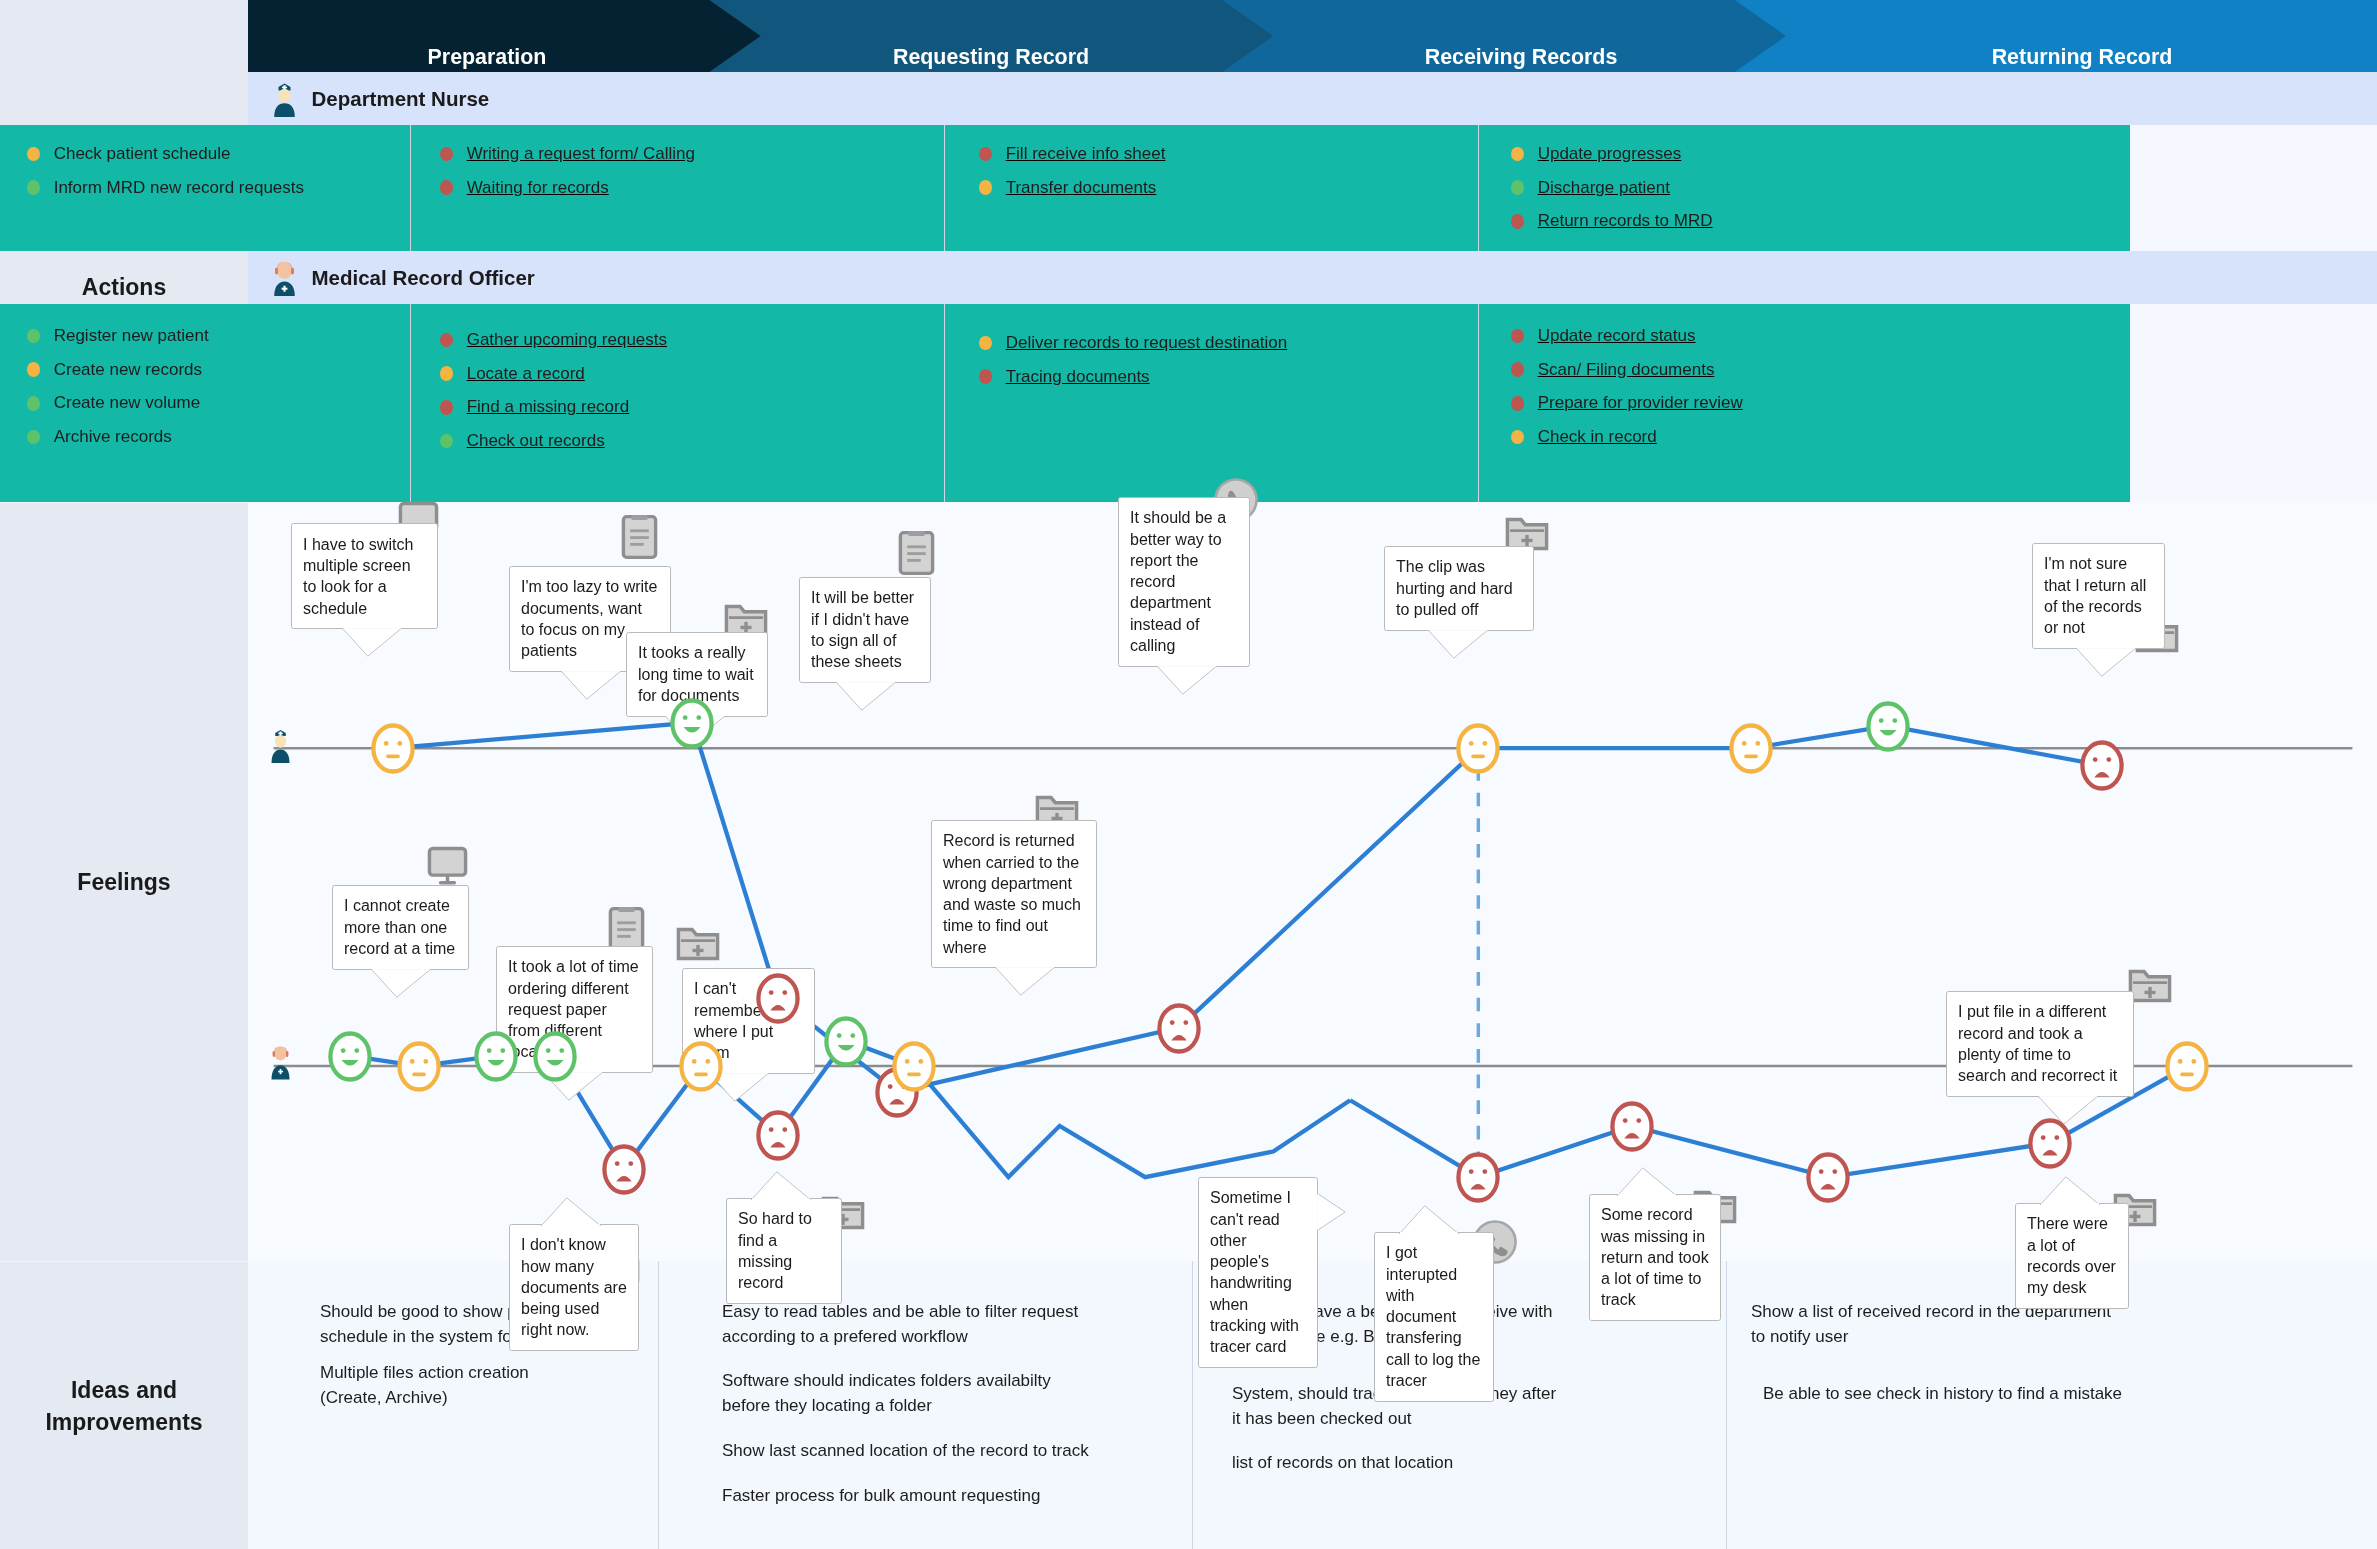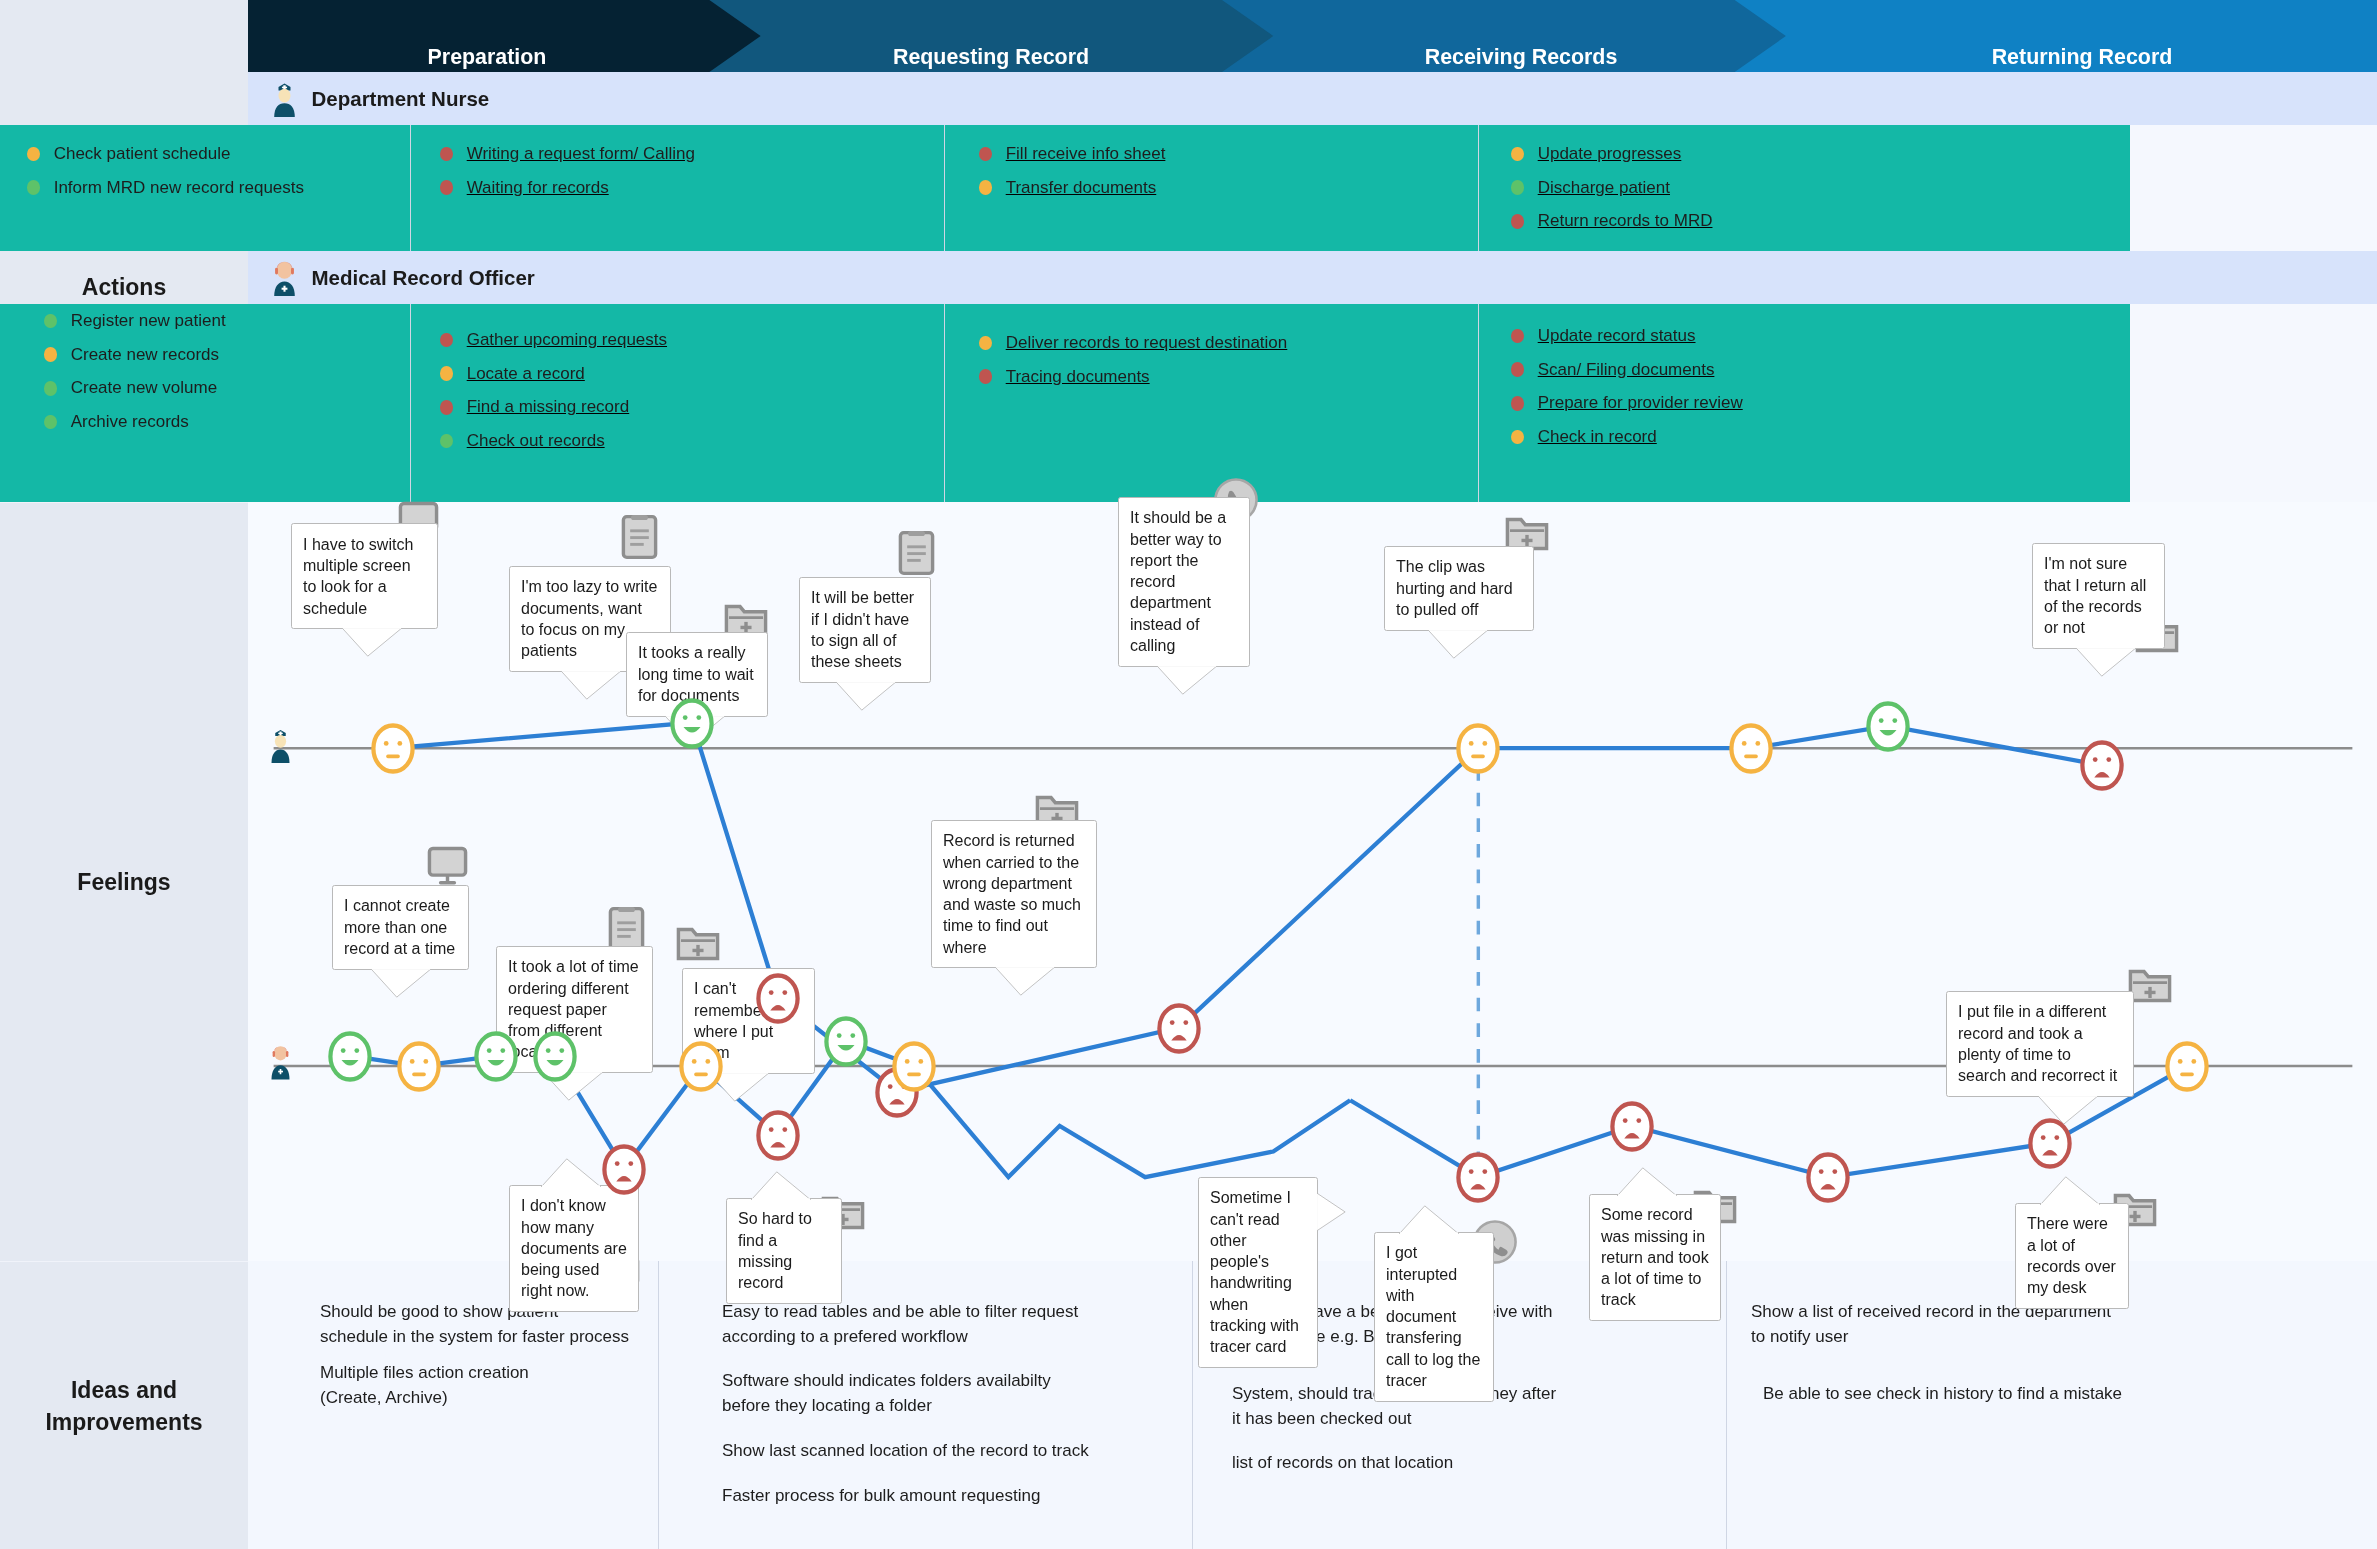--- a/index.html
+++ b/index.html
@@ -174,7 +174,7 @@
     </div>
   </div>
   <div class="actions-row" style="top:304px;height:198px;">
-    <div class="acol" style="left:0;width:410px;padding:7px 0 0 27px;margin-left:17px;">
+    <div class="acol" style="left:0;width:410px;padding:22px 0 0 27px;">
       <div class="aitem">
           <i class="dot" style="background: rgb(94, 194, 105);"></i>
           <span>Register new patient</span>

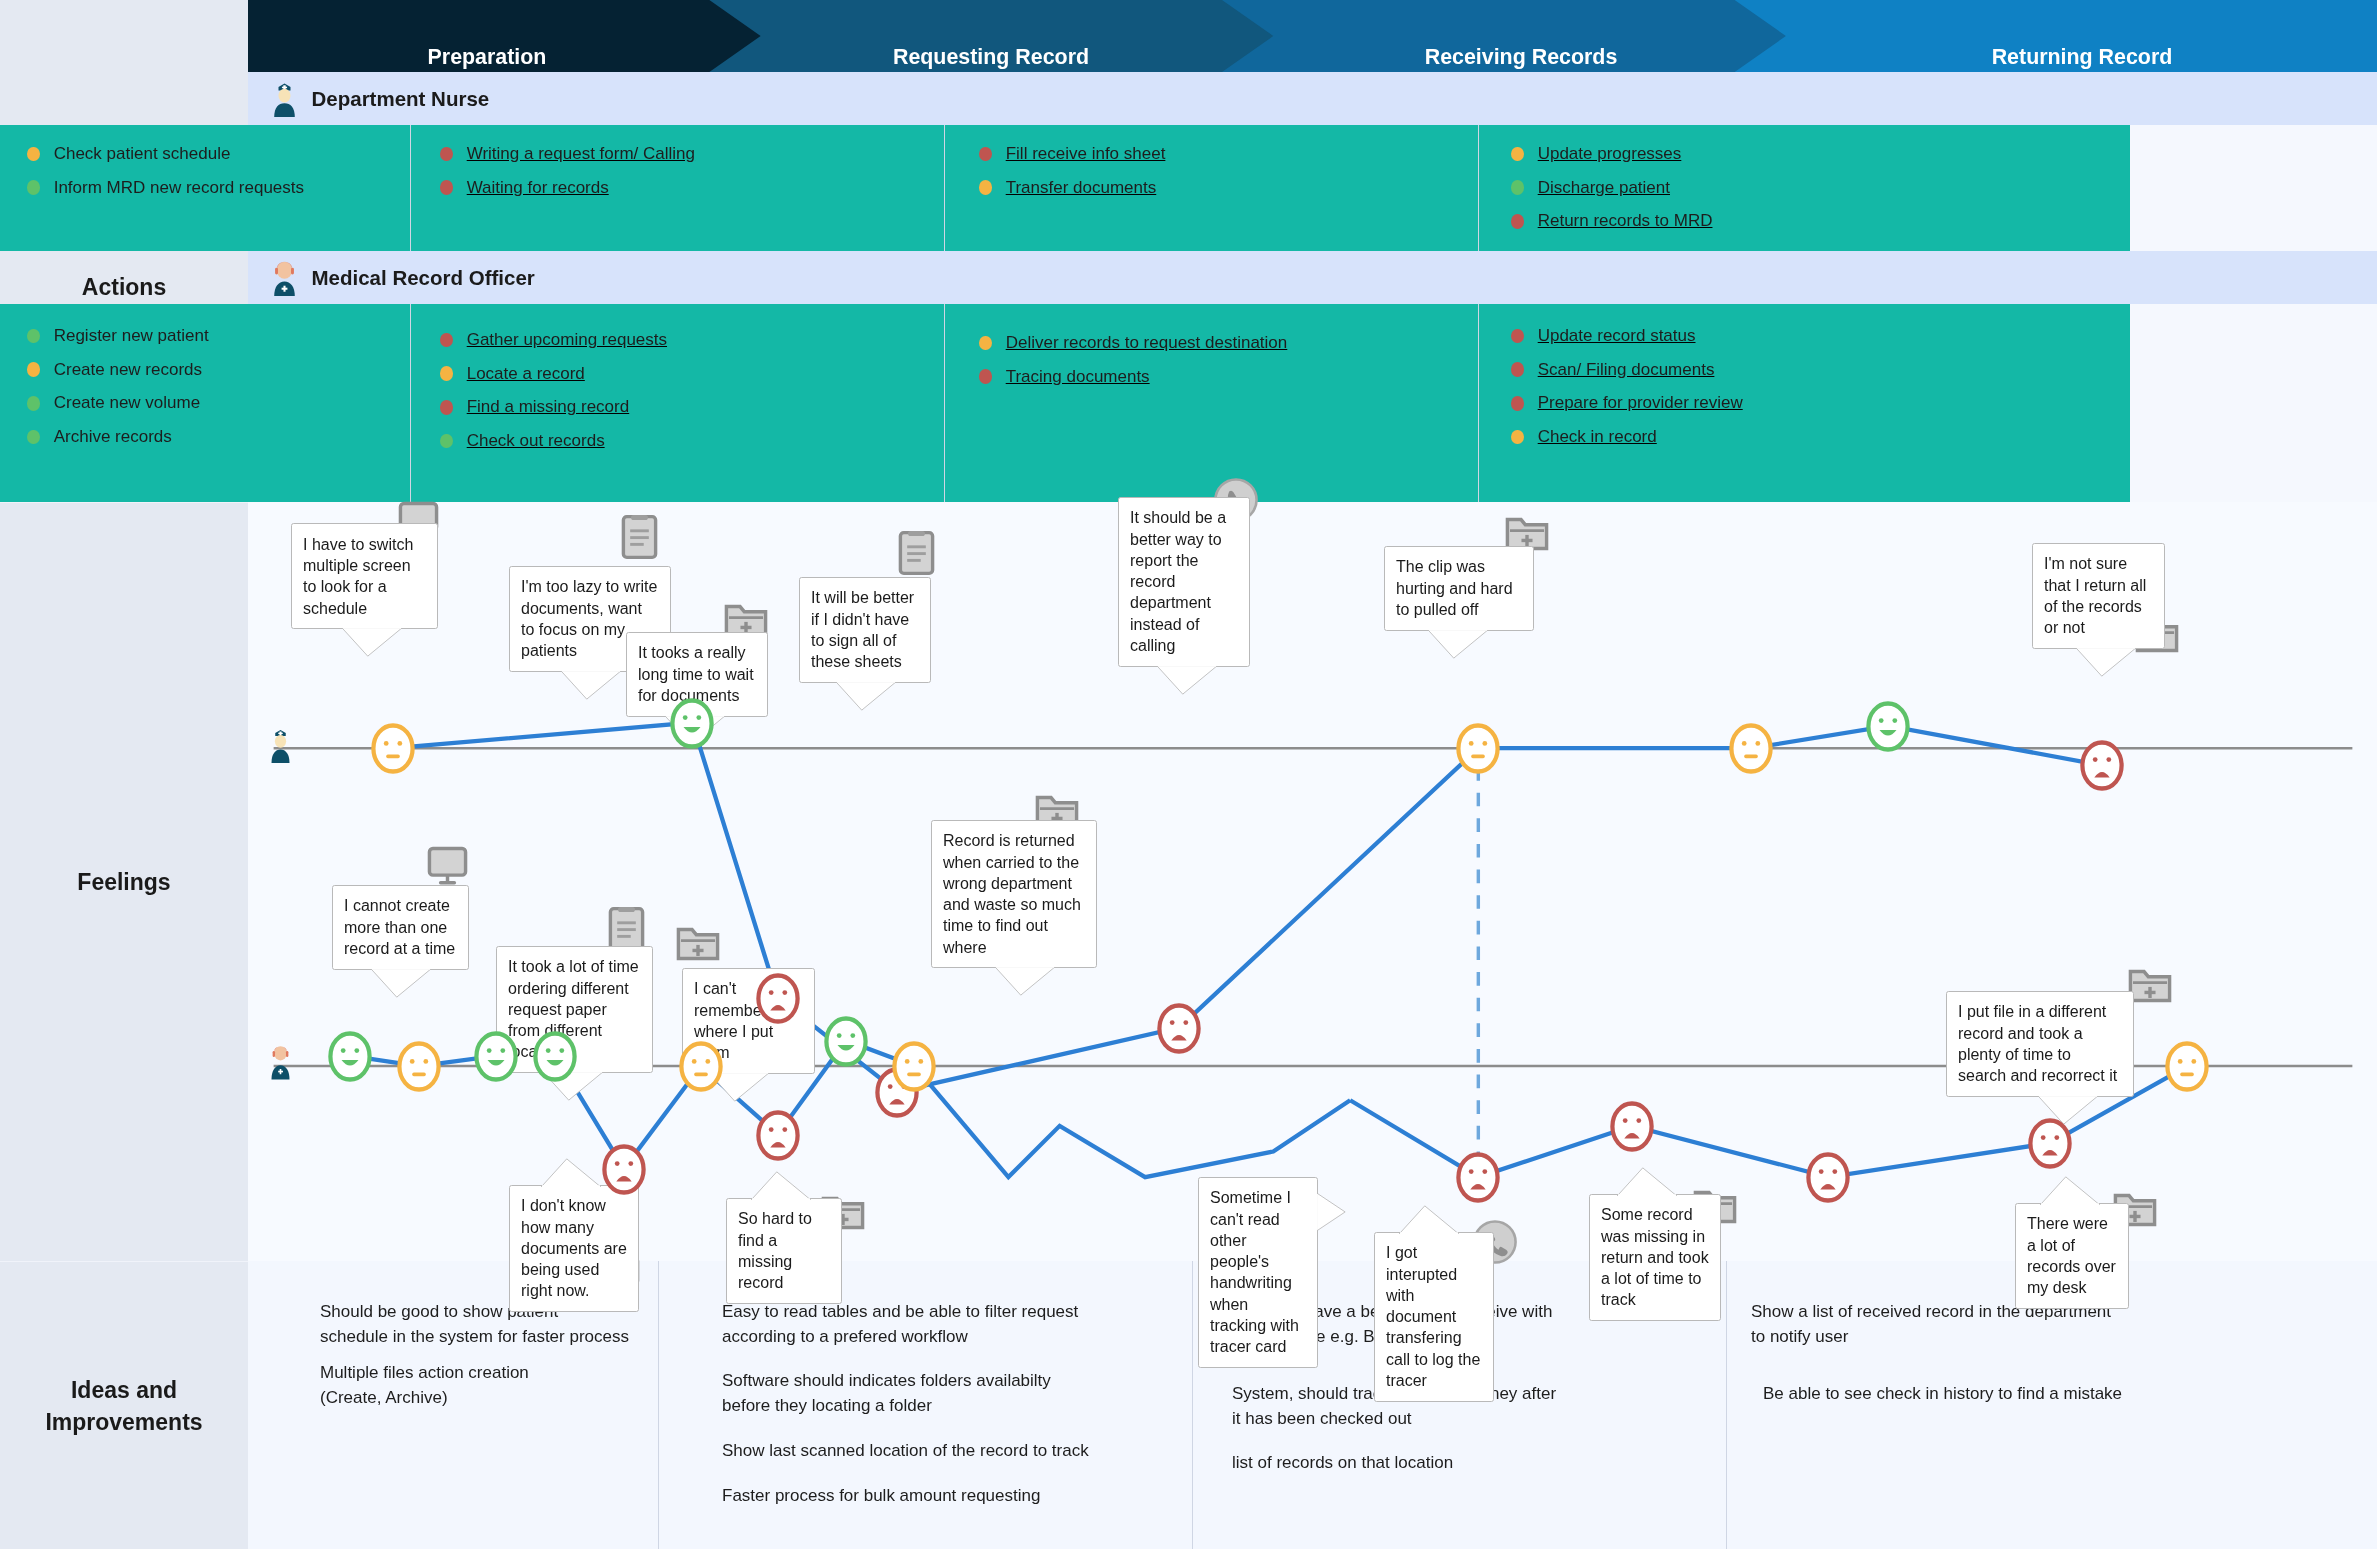--- a/index.html
+++ b/index.html
@@ -610,7 +610,7 @@
         </svg>
     </span>
 
-    <div class="callout" style="left:261px;top:683px;width:130px;">
+    <div class="callout" style="left:261px;top:722px;width:130px;">
       <span>I don't know how many documents are being used right now.</span>
       <svg style="position:absolute;left:31px;top:-28px;" width="60" height="29" viewBox="0 0 70 34">
           <polygon points="30,1 70,34 0,34" fill="#fff" stroke="#b9b9b9" stroke-width="1"></polygon>

